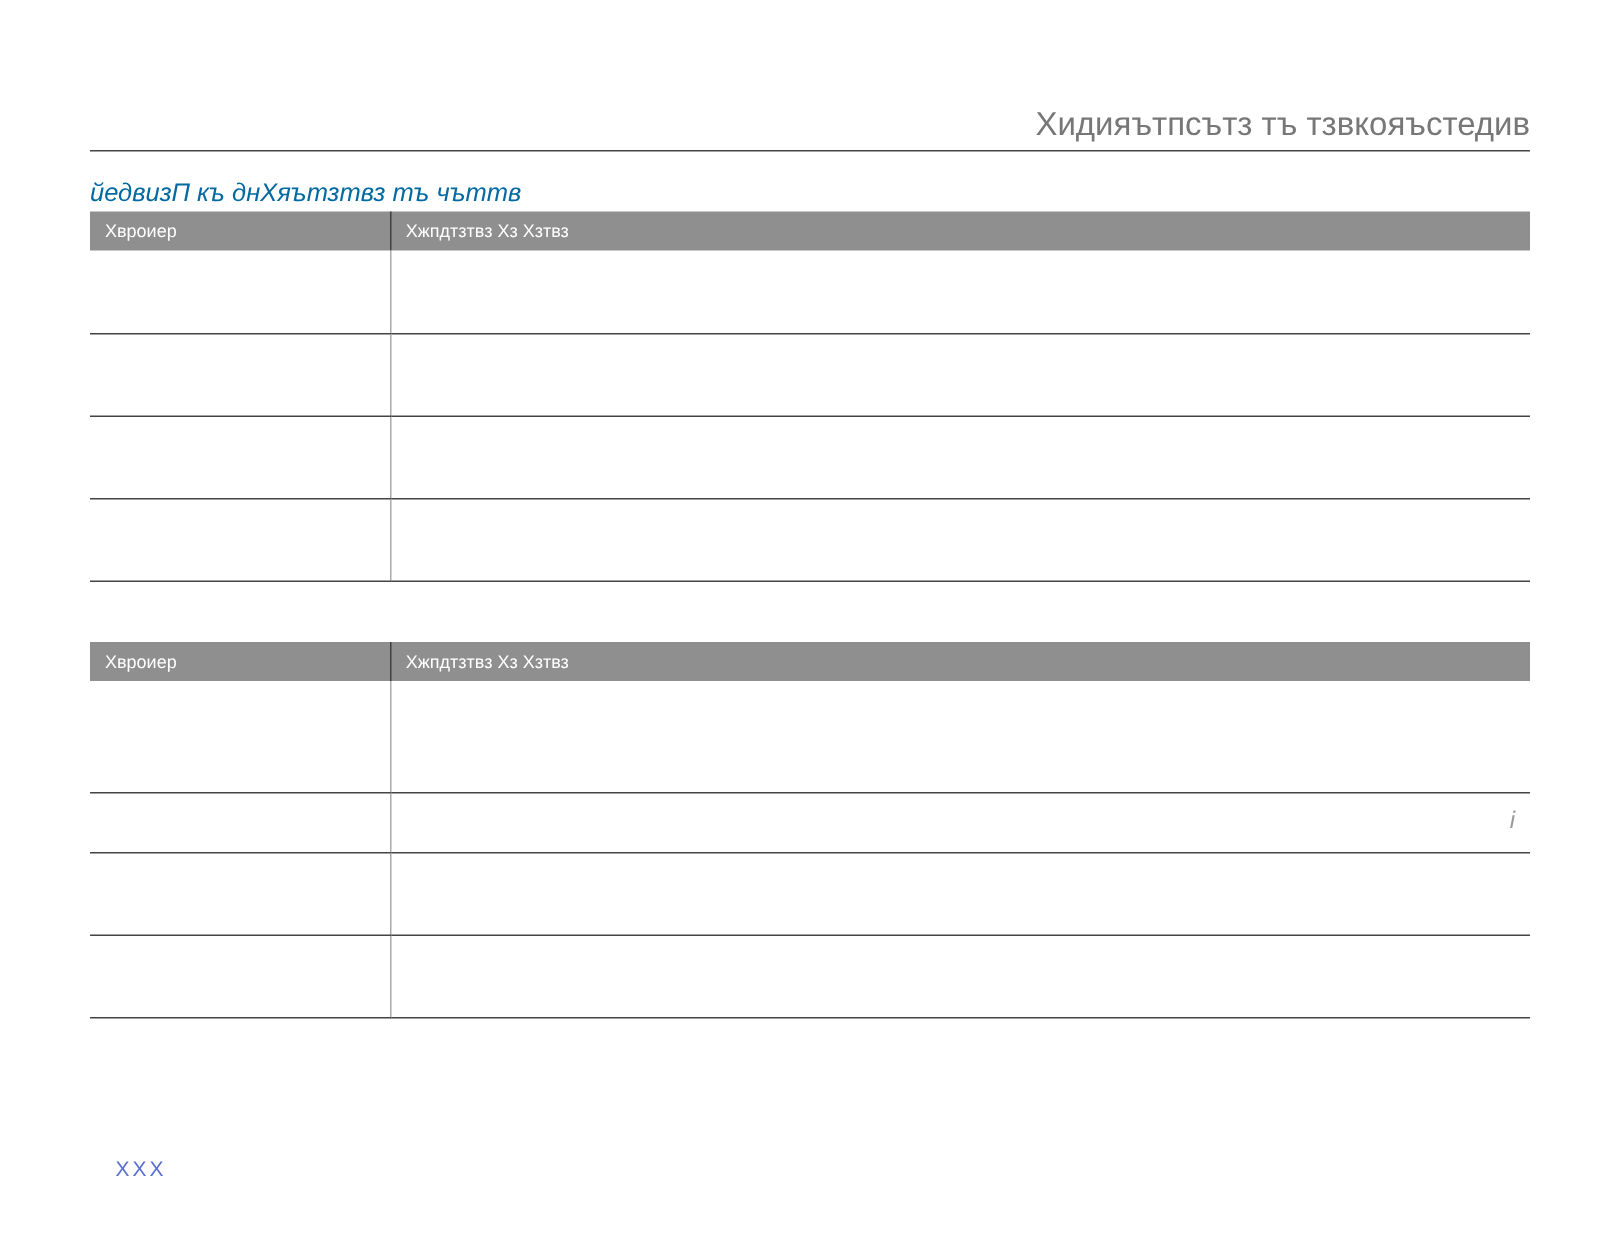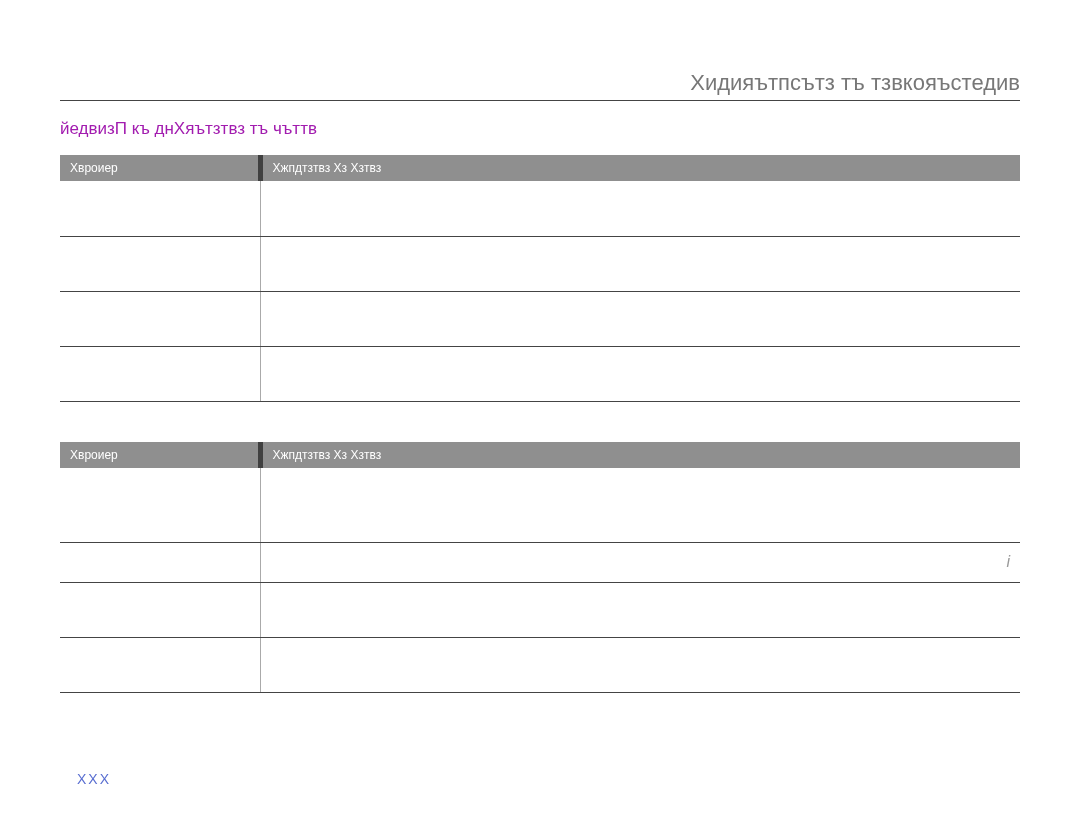--- a/index.html
+++ b/index.html
@@ -28,10 +28,11 @@
     font-weight: 400;
   }
   .subtitle {
-    color: #a21caf;
+    color: #0369a1;
     font-size: 17px;
     margin-top: 18px;
-    margin-bottom: 16px;
+    margin-bottom: 2px;
+    font-style: italic;
   }
   table {
     width: 100%;

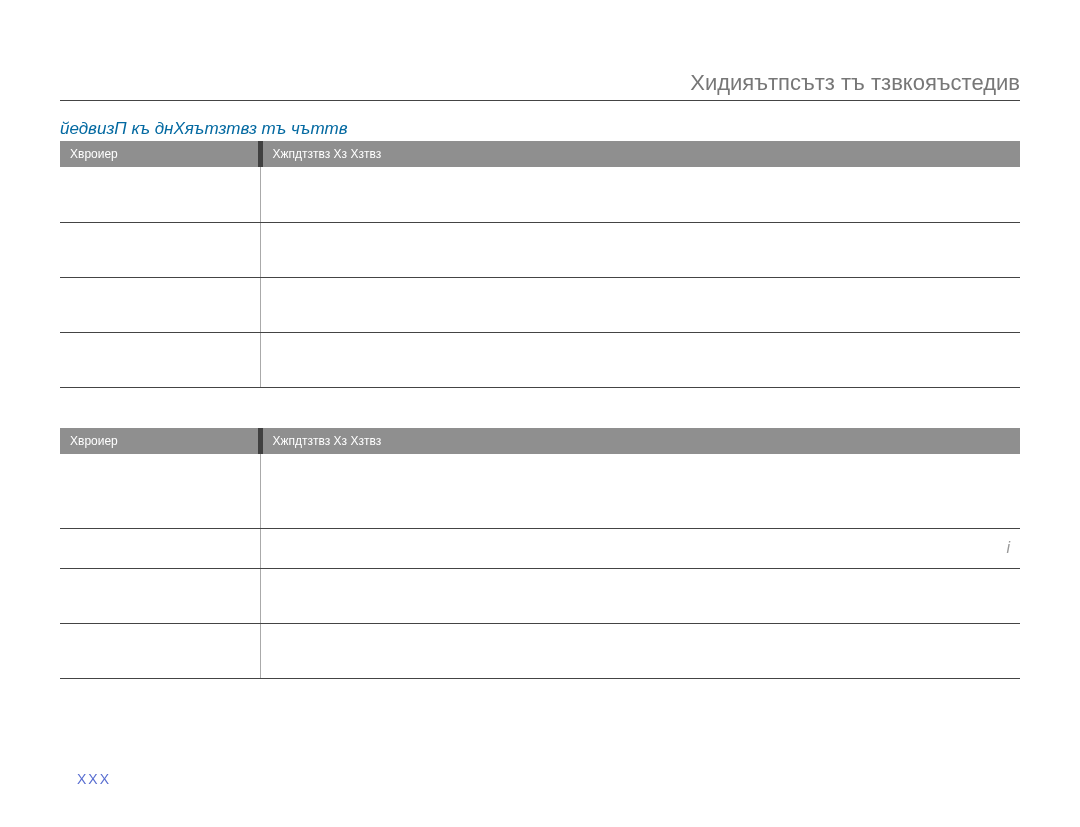--- a/index.html
+++ b/index.html
@@ -45,7 +45,7 @@
     color: #ffffff;
     font-size: 12px;
     padding: 6px 10px;
-    border-right: 5px solid #404040;
+    border-right: 1px solid #404040;
     vertical-align: middle;
   }
   thead td:last-child { border-right: none; }

